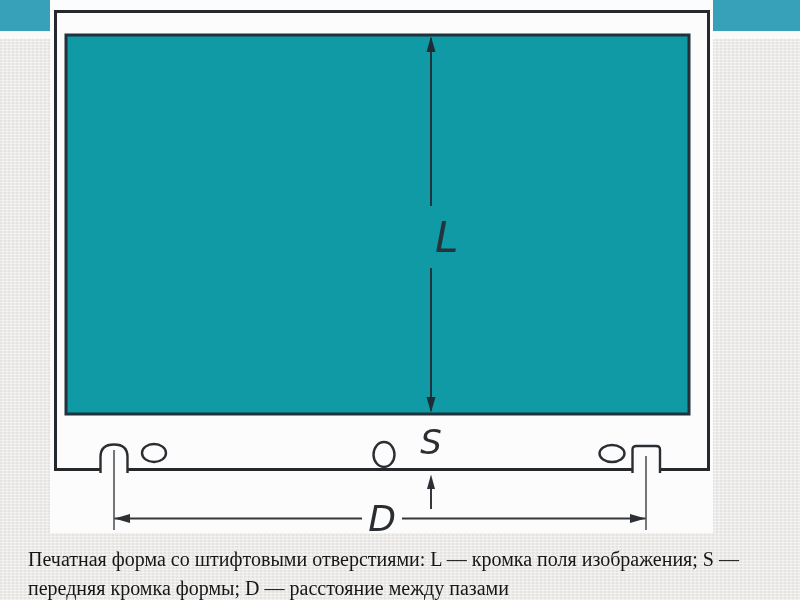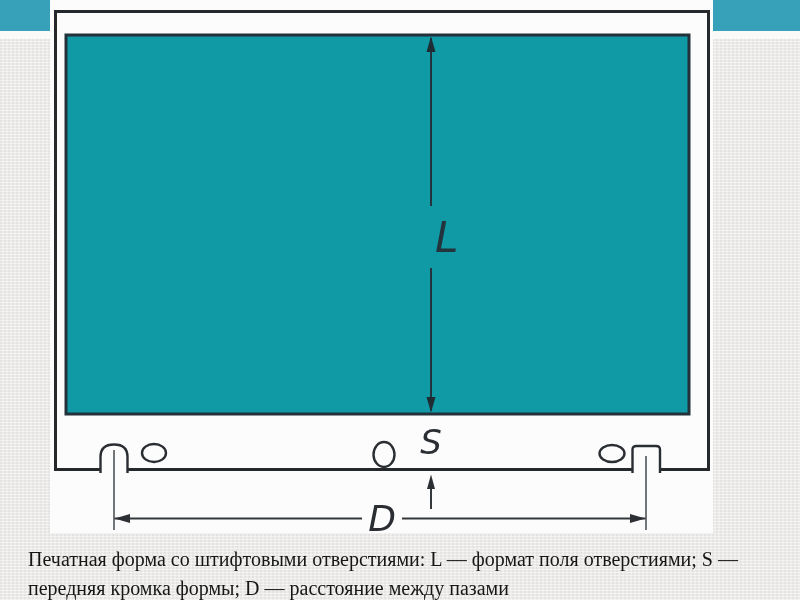--- a/index.html
+++ b/index.html
@@ -80,7 +80,7 @@
   </div>
 
   <div class="caption">
-    <span>Печатная форма со штифтовыми отверстиями: L — формат поля отверстиями; S —</span>
+    <span>Печатная форма со штифтовыми отверстиями: L — кромка поля изображения; S —</span>
     <span>передняя кромка формы; D — расстояние между пазами</span>
   </div>
 

